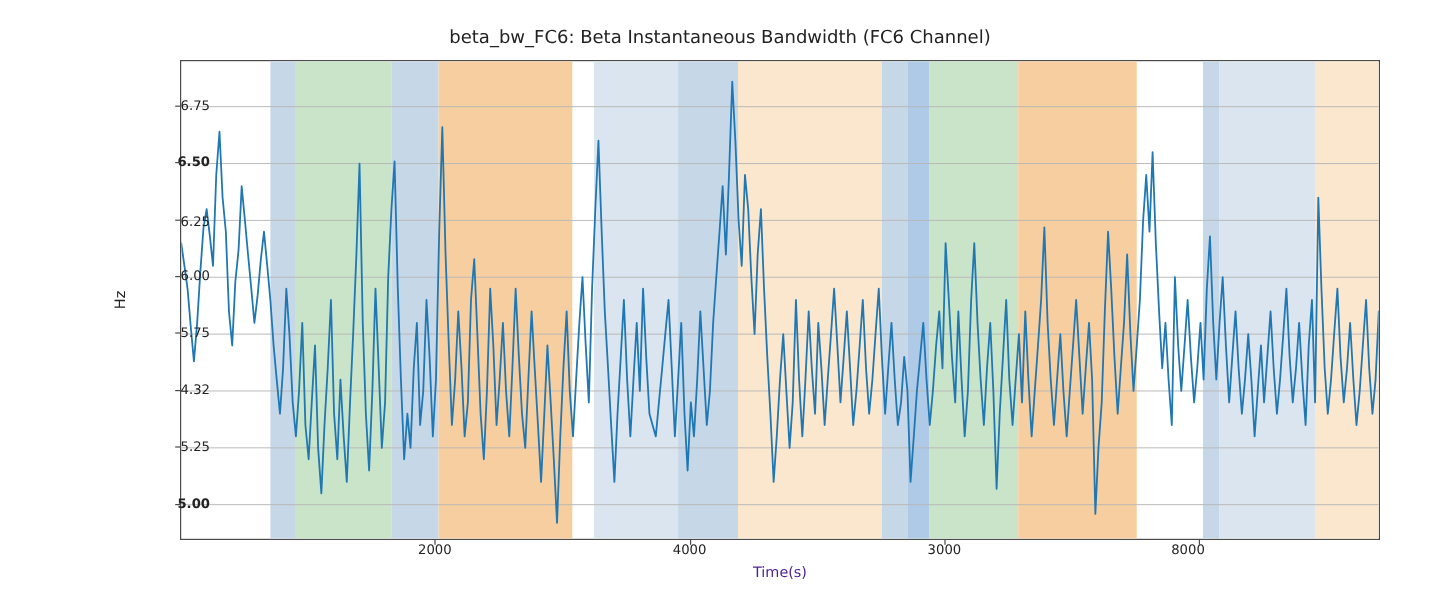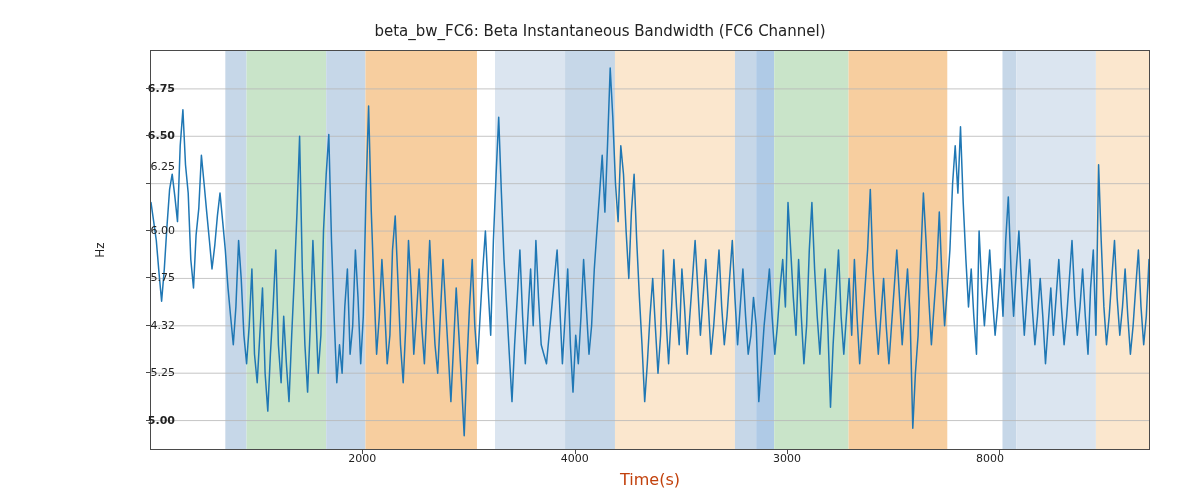--- a/index.html
+++ b/index.html
@@ -165,7 +165,7 @@
       <div class="tickmark-y" style="top: 182.667px;"></div>
       <div class="ytick" style="top: 135.286px; font-weight: bold;">6.50</div>
       <div class="tickmark-y" style="top: 135.286px;"></div>
-      <div class="ytick" style="top: 87.9048px; font-weight: bold;">6.75</div>
+      <div class="ytick" style="top: 87.9048px;">6.75</div>
       <div class="tickmark-y" style="top: 87.9048px;"></div>
     </div>
 

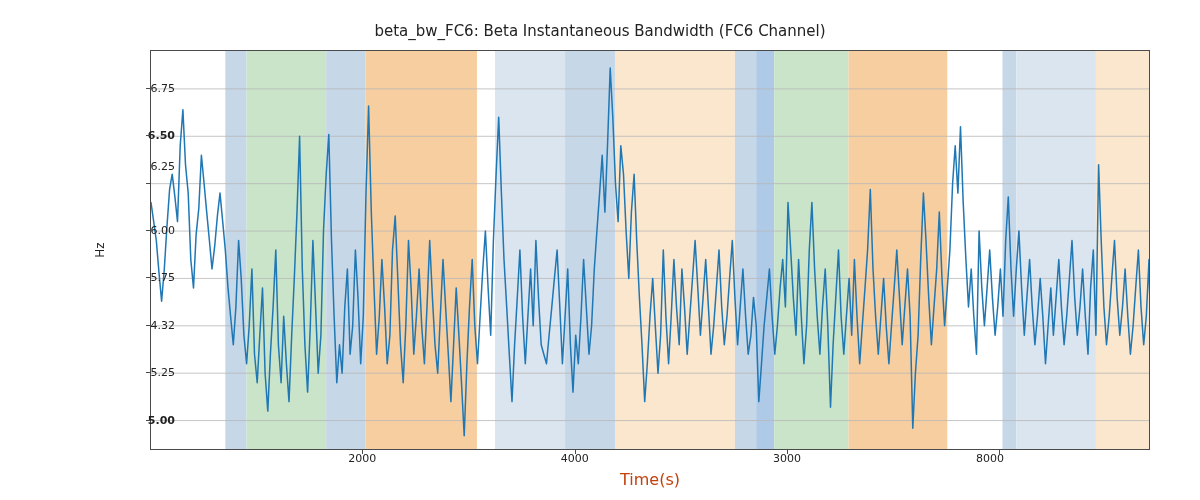--- a/index.html
+++ b/index.html
@@ -161,7 +161,7 @@
       <div class="tickmark-y" style="top: 277.429px;"></div>
       <div class="ytick" style="top: 230.048px;">6.00</div>
       <div class="tickmark-y" style="top: 230.048px;"></div>
-      <div class="ytick" style="top: 166px;">6.25</div>
+      <div class="ytick" style="top: 185px;">6.25</div>
       <div class="tickmark-y" style="top: 182.667px;"></div>
       <div class="ytick" style="top: 135.286px; font-weight: bold;">6.50</div>
       <div class="tickmark-y" style="top: 135.286px;"></div>

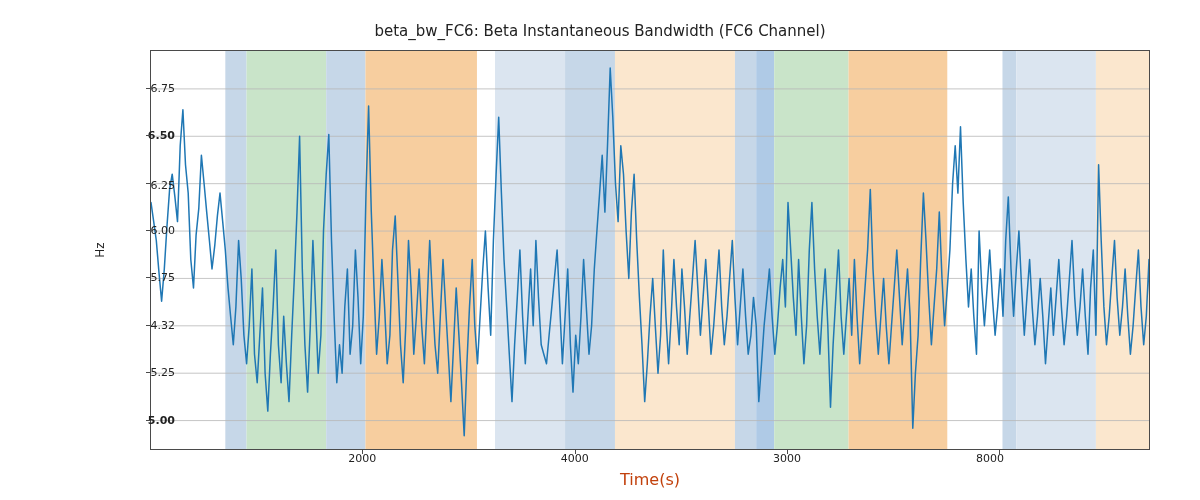--- a/index.html
+++ b/index.html
@@ -64,8 +64,8 @@
     left: 650px;
     top: 470px;
     transform: translateX(-50%);
-    font-size: 16px;
-    color: #c2410c;
+    font-size: 12px;
+    color: #4c1d95;
   }
   .xtick {
     position: absolute;

